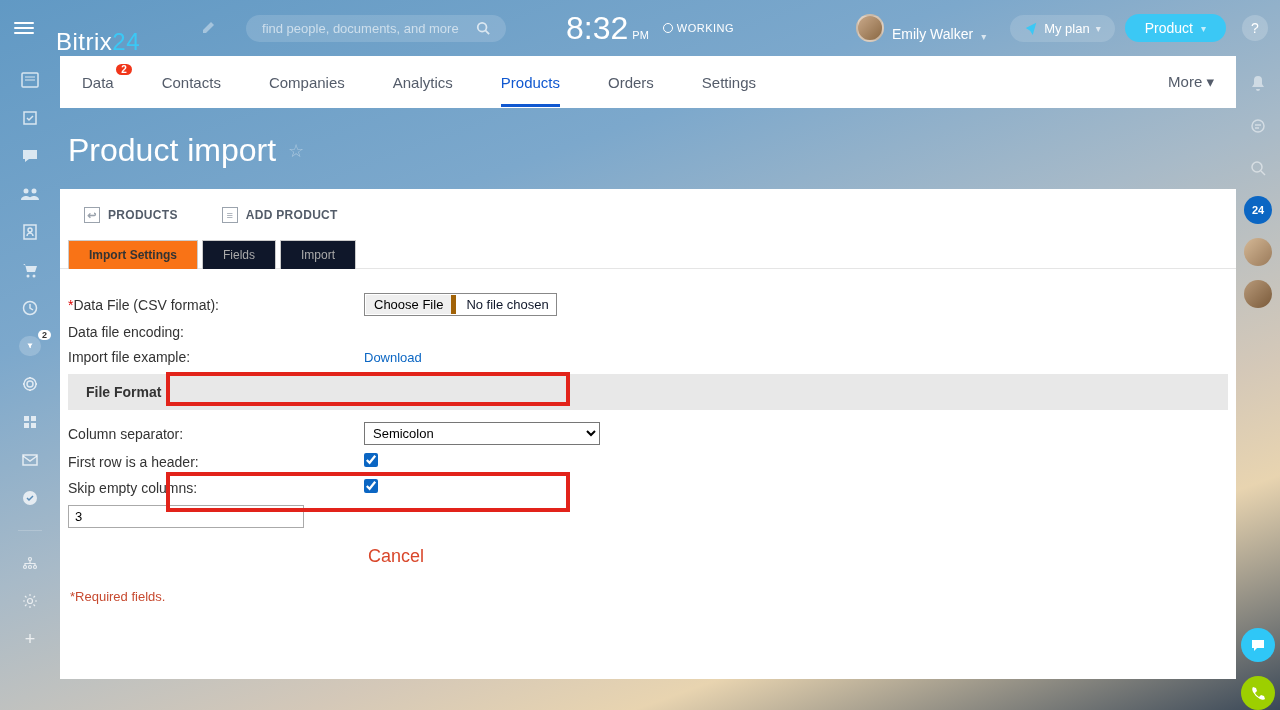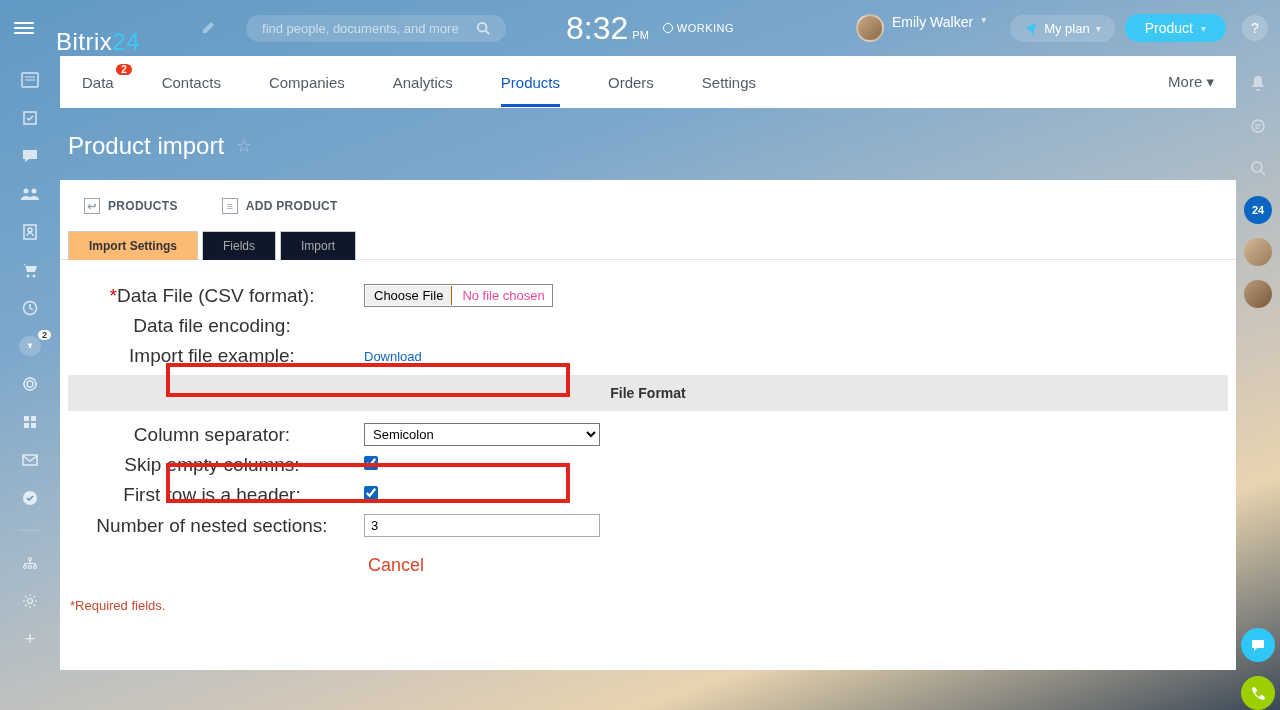--- a/index.html
+++ b/index.html
@@ -22,7 +22,7 @@
 .clock .ampm { font-size: 11px; margin-left: 4px; font-weight: 400; }
 .working { margin-left: 14px; font-size: 11px; letter-spacing: 0.5px; display: flex; align-items: center; gap: 4px; }
 .working .dot { width: 10px; height: 10px; border: 1.5px solid #fff; border-radius: 50%; }
-.user-area { margin-left: auto; display: flex; align-items: flex-start; gap: 8px; }
+.user-area { margin-left: auto; display: flex; align-items: flex-end; gap: 8px; }
 .avatar { width: 28px; height: 28px; border-radius: 50%; background: linear-gradient(135deg,#c9a98a,#8a6843); border: 2px solid rgba(255,255,255,0.5); }
 .user-name { font-size: 14px; font-weight: 500; }
 .caret { font-size: 10px; opacity: 0.7; }

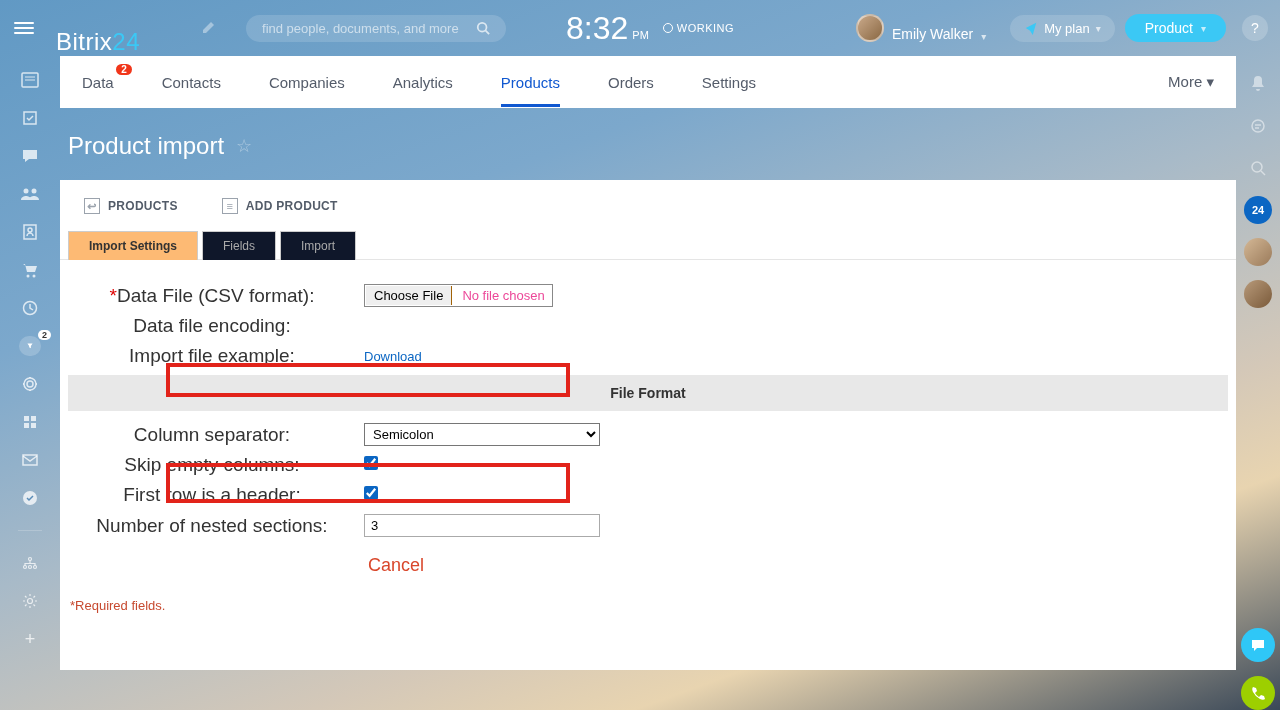--- a/index.html
+++ b/index.html
@@ -57,7 +57,7 @@
 .tabbar .more { margin-left: auto; font-size: 15px; color: #545c6a; cursor: pointer; }
 
 .page-title-row { display: flex; align-items: center; gap: 12px; padding: 24px 8px 20px; color: #fff; }
-.page-title { font-size: 24px; font-weight: 300; }
+.page-title { font-size: 32px; font-weight: 300; }
 .star { color: rgba(255,255,255,0.4); font-size: 18px; cursor: pointer; }
 
 .content-panel { background: #fff; min-height: 490px; padding: 0; }

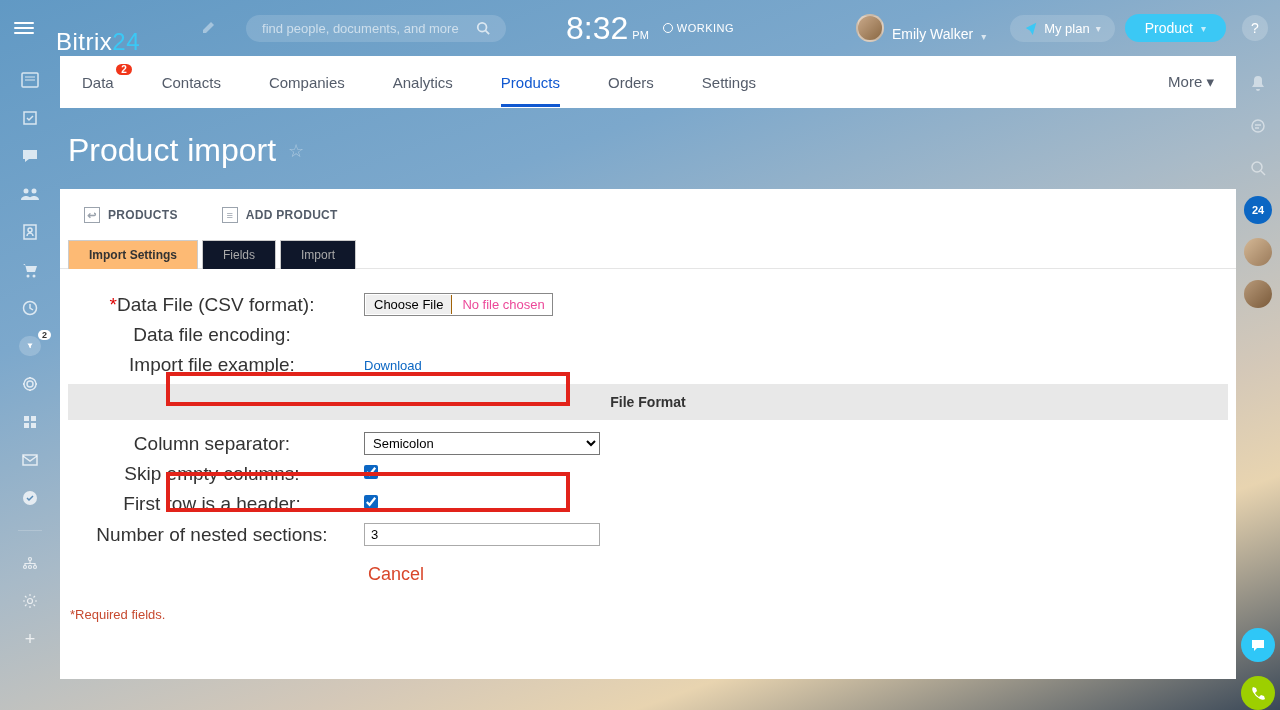--- a/index.html
+++ b/index.html
@@ -67,7 +67,7 @@
 
 .wizard-tabs { display: flex; border-bottom: 1px solid #e5e5e5; padding: 0 8px; margin-top: 6px; }
 .wtab { border: 1px solid #ccc; border-bottom: none; padding: 7px 20px; font-size: 12px; background: #0f172a; margin-right: 4px; cursor: pointer; position: relative; top: 1px; }
-.wtab.active { font-weight: 700; color: #333; background: #fdba74; }
+.wtab.active { font-weight: 700; color: #333; background: #f97316; }
 .wtab.disabled { color: #aaa; }
 
 .section-heading { font-size: 18px; font-weight: 500; color: #333; padding: 14px 8px 10px; border-bottom: 1px solid #eee; }

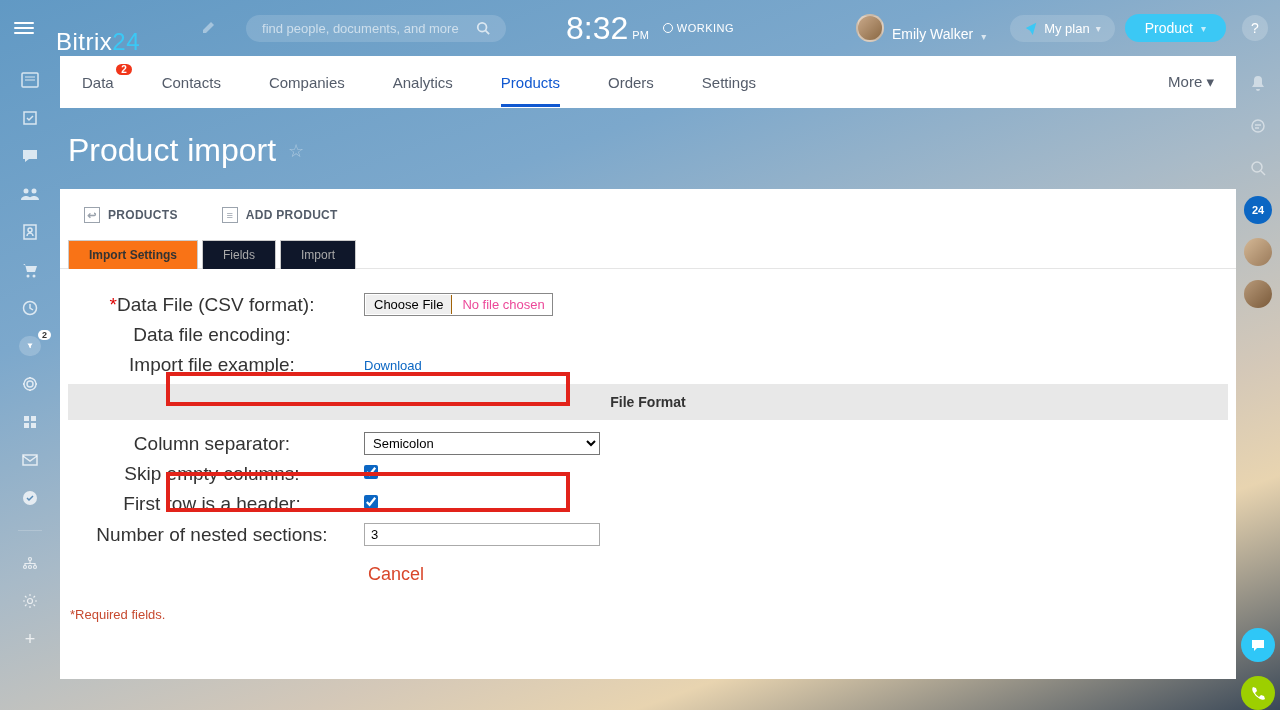--- a/index.html
+++ b/index.html
@@ -74,7 +74,7 @@
 
 .form-area { padding: 10px 8px 0; }
 .form-row { display: flex; align-items: center; margin-bottom: 8px; }
-.form-row .flabel { width: 296px; text-align: center; font-size: 19px; color: #333; padding-right: 8px; }
+.form-row .flabel { width: 296px; text-align: left; font-size: 14px; color: #333; padding-right: 8px; }
 .form-row .flabel .req { color: #d00; }
 .form-row .finput { }
 .file-btn { border: 1px solid #888; background: #efefef; padding: 2px 8px; font-size: 13px; font-family: Arial; cursor: pointer; }

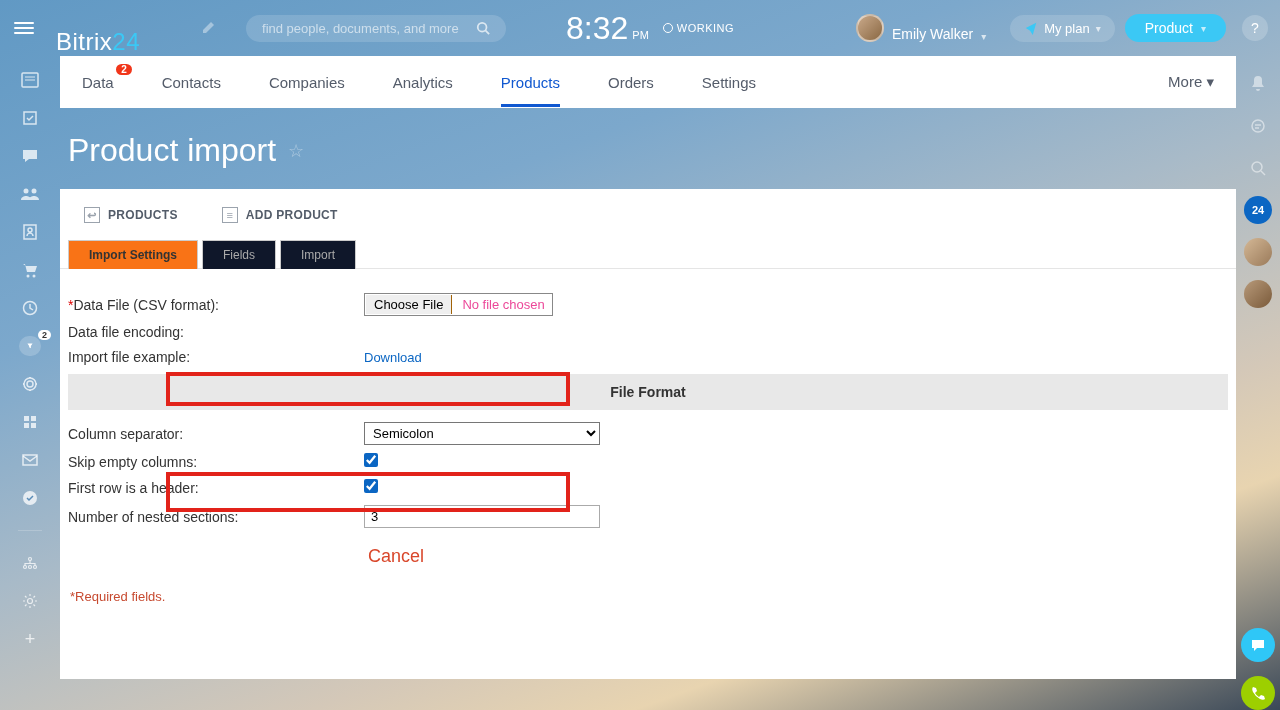--- a/index.html
+++ b/index.html
@@ -331,7 +331,7 @@
         <div class="flabel"><span class="req">*</span><span>Data File (CSV format):</span></div>
         <div class="finput">
           <span style="border:1px solid #888;padding:1px;display:inline-flex;align-items:center;">
-            <button class="file-btn" style="border:none;border-right:1px solid #a16207;">Choose File</button>
+            <button class="file-btn" style="border:none;border-right:5px solid #a16207;">Choose File</button>
             <span class="file-status" style="padding:0 6px;">No file chosen</span>
           </span>
         </div>

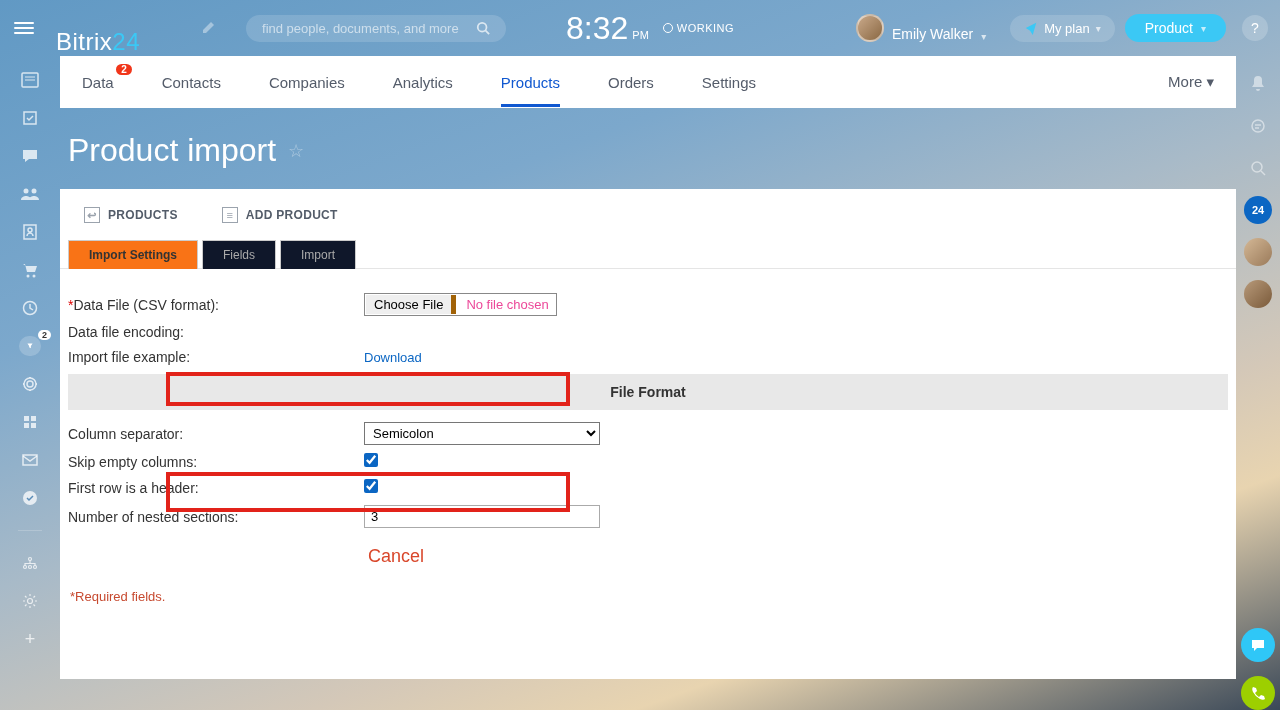--- a/index.html
+++ b/index.html
@@ -78,7 +78,7 @@
 .form-row .flabel .req { color: #d00; }
 .form-row .finput { }
 .file-btn { border: 1px solid #888; background: #efefef; padding: 2px 8px; font-size: 13px; font-family: Arial; cursor: pointer; }
-.file-status { font-size: 13px; color: #ec4899; margin-left: 4px; }
+.file-status { font-size: 13px; color: #0f172a; margin-left: 4px; }
 select.dd { width: 236px; padding: 2px 4px; font-size: 13px; border: 1px solid #767676; background: #fff; font-family: Arial; }
 .link { color: #0b66c3; font-size: 13px; cursor: pointer; }
 .section-bar { background: #e8e8e8; padding: 10px 18px; font-size: 14px; font-weight: 700; color: #333; margin: 8px 0 12px; text-align: center; }

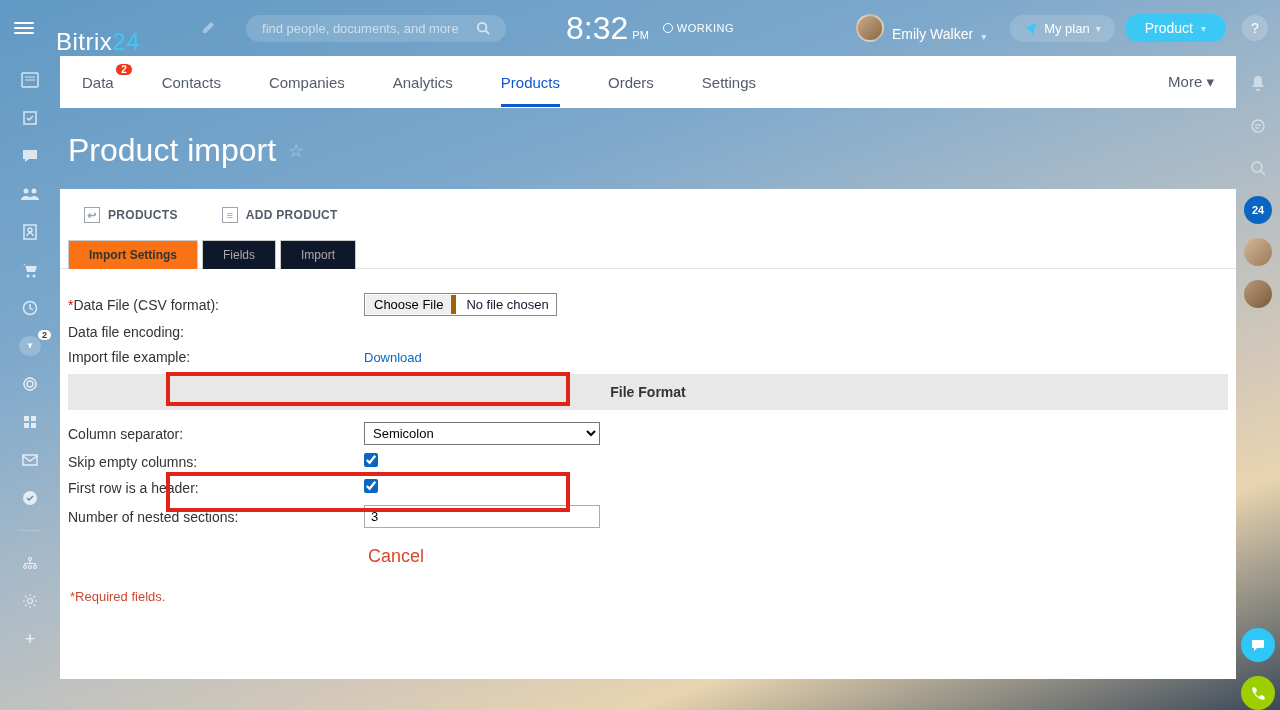--- a/index.html
+++ b/index.html
@@ -81,7 +81,7 @@
 .file-status { font-size: 13px; color: #0f172a; margin-left: 4px; }
 select.dd { width: 236px; padding: 2px 4px; font-size: 13px; border: 1px solid #767676; background: #fff; font-family: Arial; }
 .link { color: #0b66c3; font-size: 13px; cursor: pointer; }
-.section-bar { background: #e8e8e8; padding: 10px 18px; font-size: 14px; font-weight: 700; color: #333; margin: 8px 0 12px; text-align: center; }
+.section-bar { background: #e8e8e8; padding: 10px 18px; font-size: 14px; font-weight: 700; color: #333; margin: 8px 0 12px; }
 input[type=text].num { width: 236px; padding: 3px 6px; font-size: 13px; border: 1px solid #aaa; font-family: Arial; }
 input[type=checkbox] { width: 14px; height: 14px; accent-color: #0b66c3; cursor: pointer; }
 

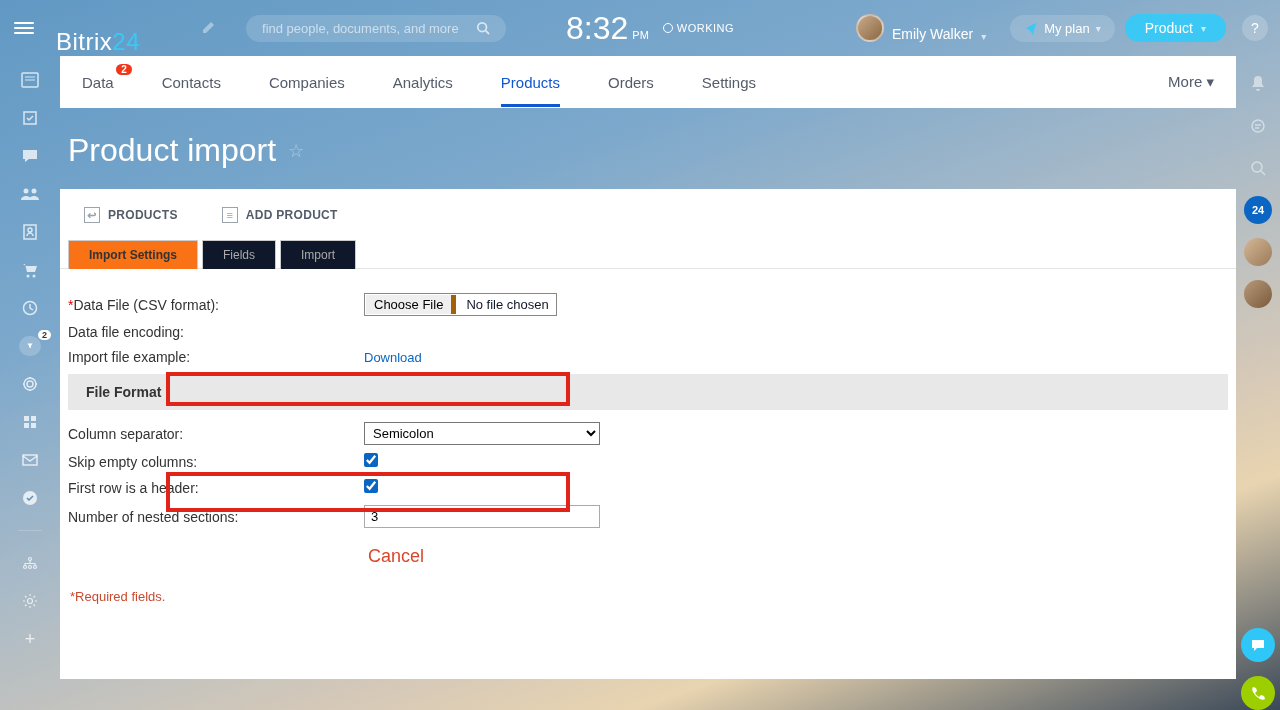--- a/index.html
+++ b/index.html
@@ -358,16 +358,16 @@
       </div>
 
       <div class="form-row">
+        <div class="flabel">First row is a header:</div>
+        <div class="finput"><input type="checkbox" checked="" style=""></div>
+      </div>
+
+      <div class="form-row">
         <div class="flabel">Skip empty columns:</div>
         <div class="finput"><input type="checkbox" checked="" style=""></div>
       </div>
 
       <div class="form-row">
-        <div class="flabel">First row is a header:</div>
-        <div class="finput"><input type="checkbox" checked="" style=""></div>
-      </div>
-
-      <div class="form-row">
         <div class="flabel">Number of nested sections:</div>
         <div class="finput"><input type="text" class="num" value="3" style=""></div>
       </div>

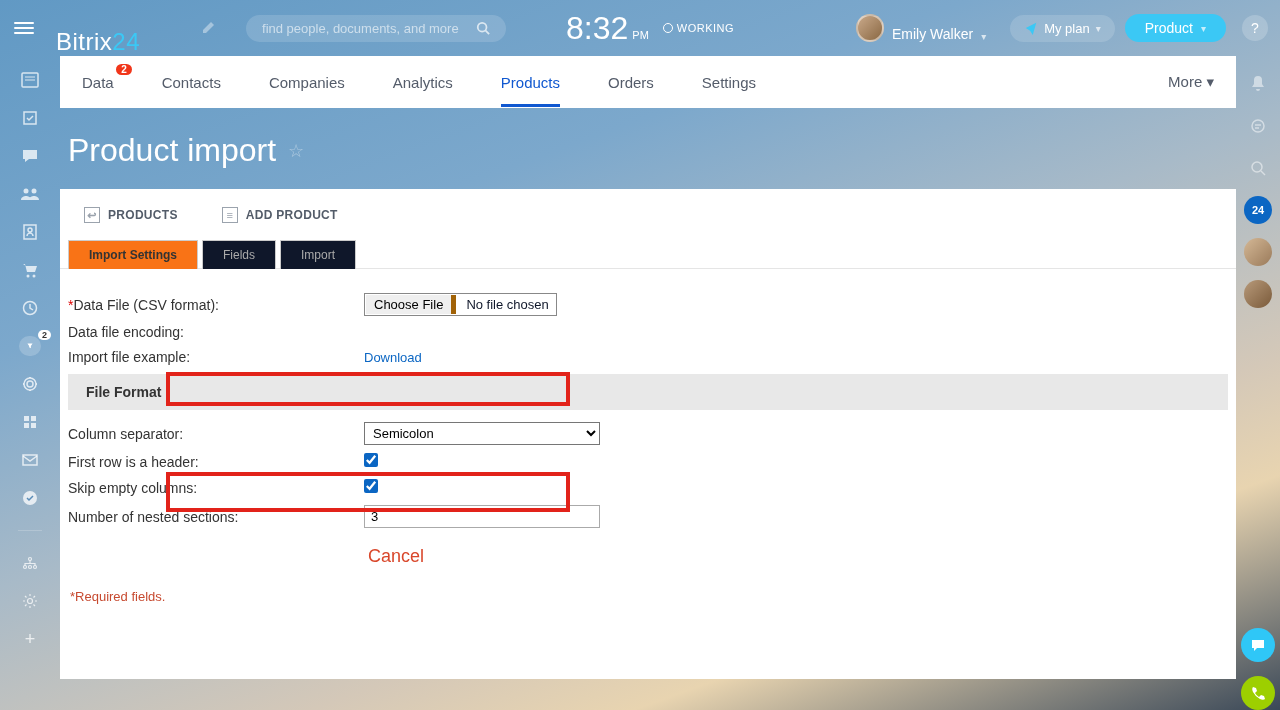--- a/index.html
+++ b/index.html
@@ -368,7 +368,6 @@
       </div>
 
       <div class="form-row">
-        <div class="flabel">Number of nested sections:</div>
         <div class="finput"><input type="text" class="num" value="3" style=""></div>
       </div>
 

